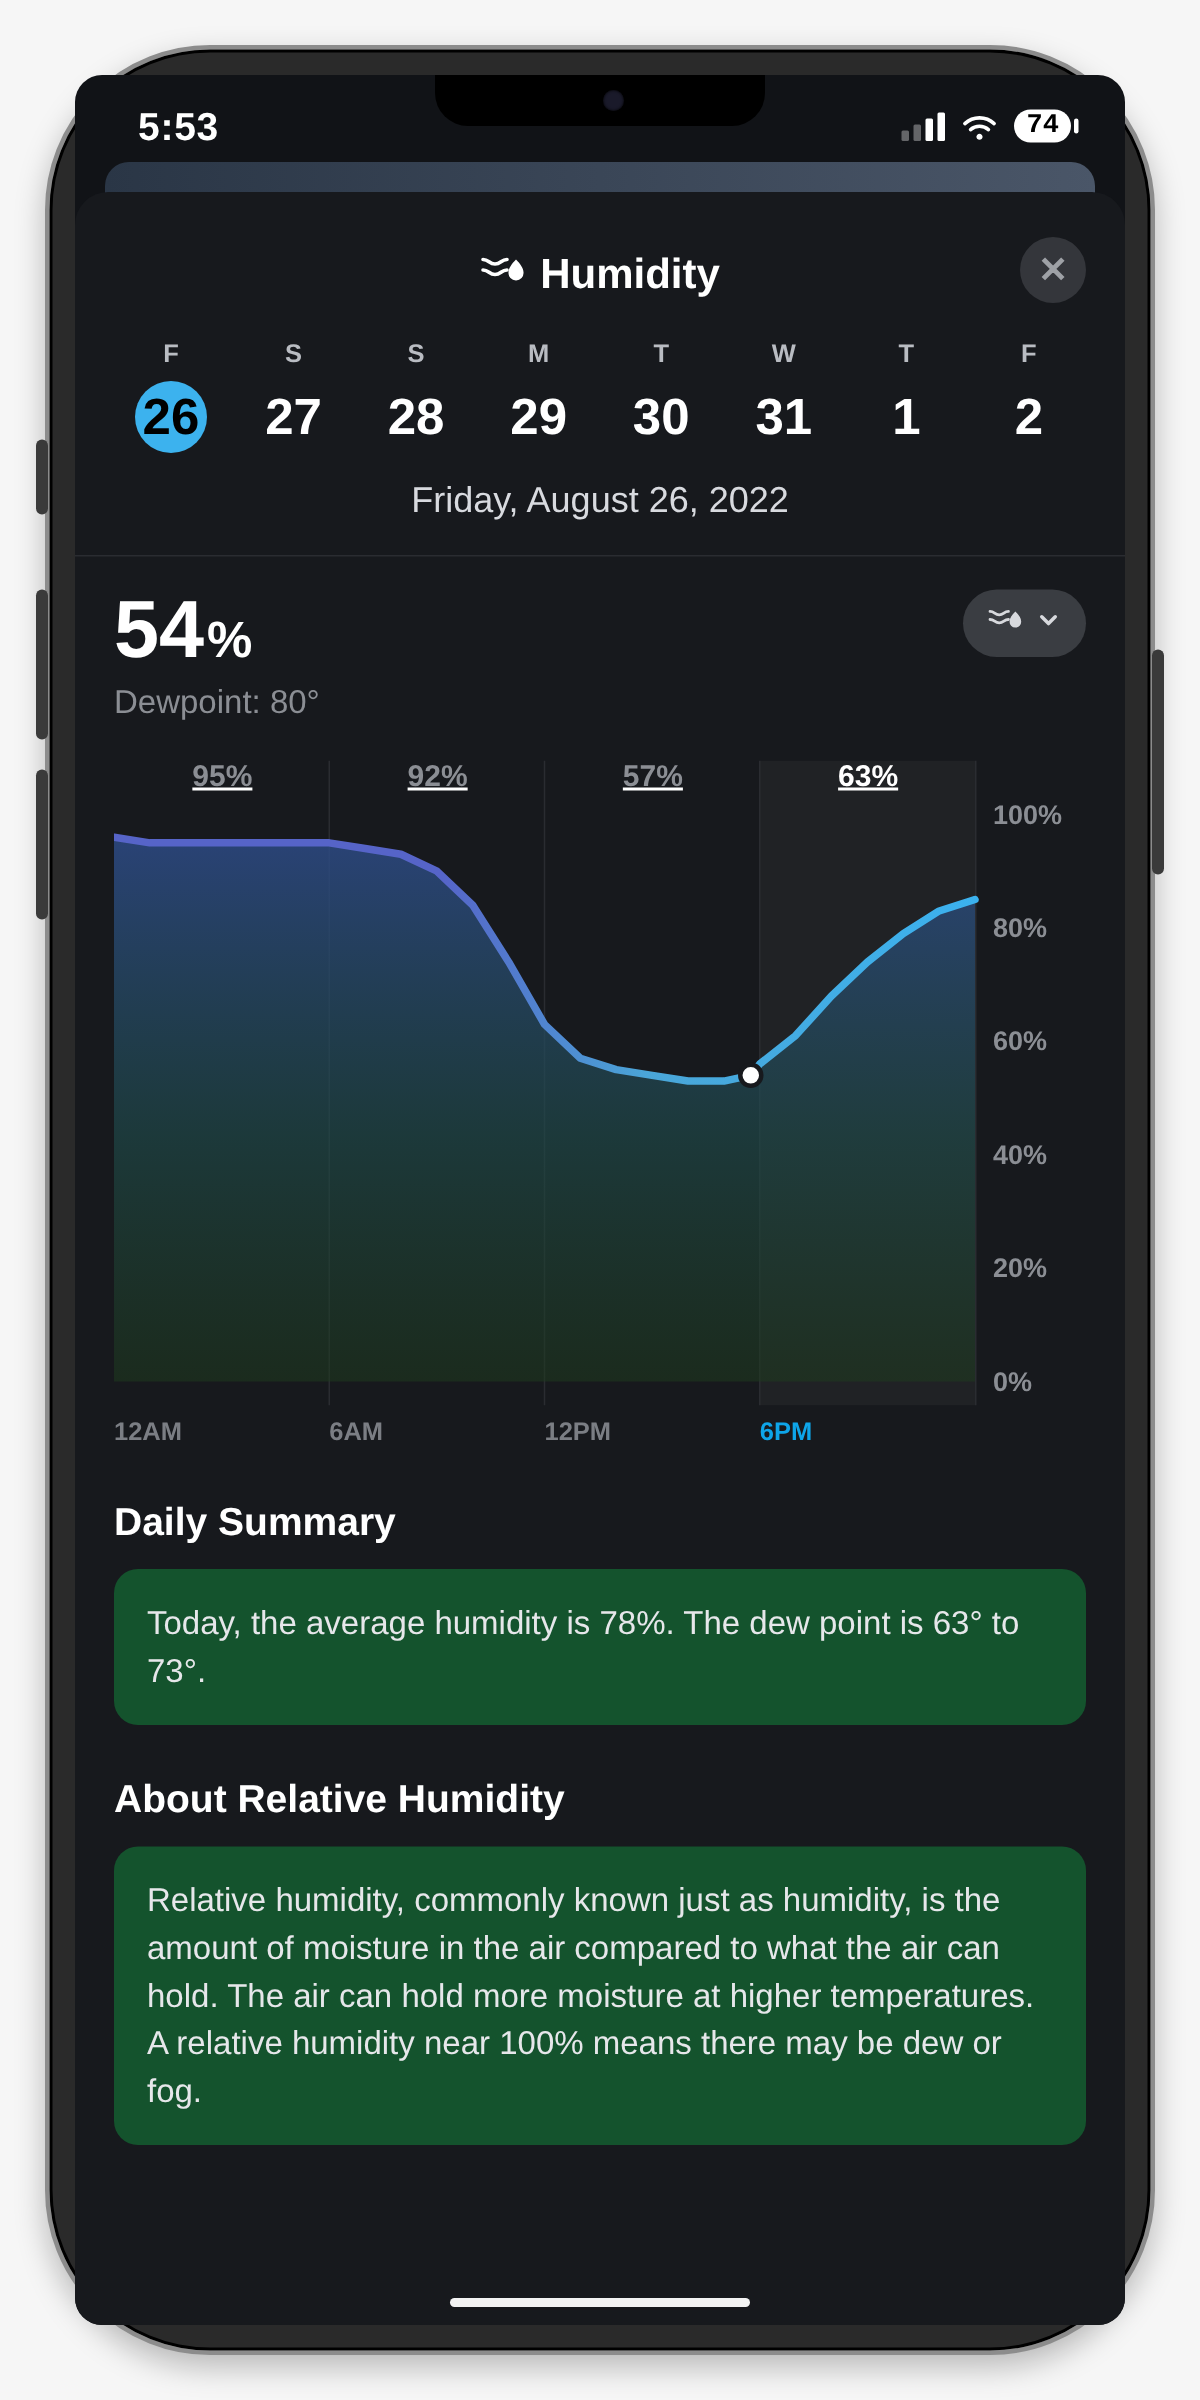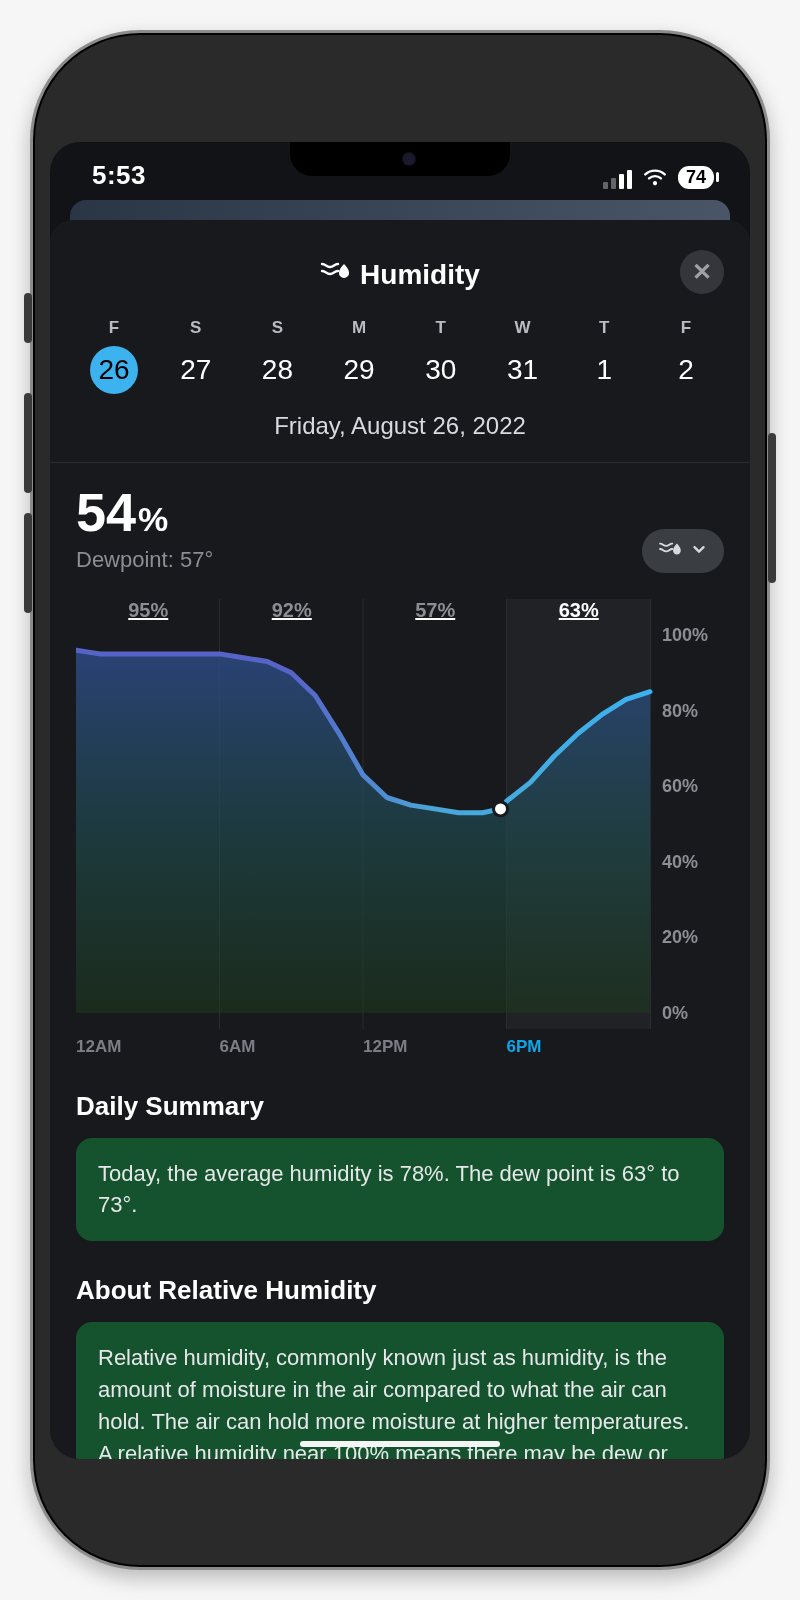--- a/index.html
+++ b/index.html
@@ -38,9 +38,9 @@
 
   .screen {
     width: 700px;
-    height: 1317px;
+    height: 1500px;
     background: #111317;
-    border-radius: 30px;
+    border-radius: 18px;
     overflow: hidden;
     position: relative;
     color: #fff;

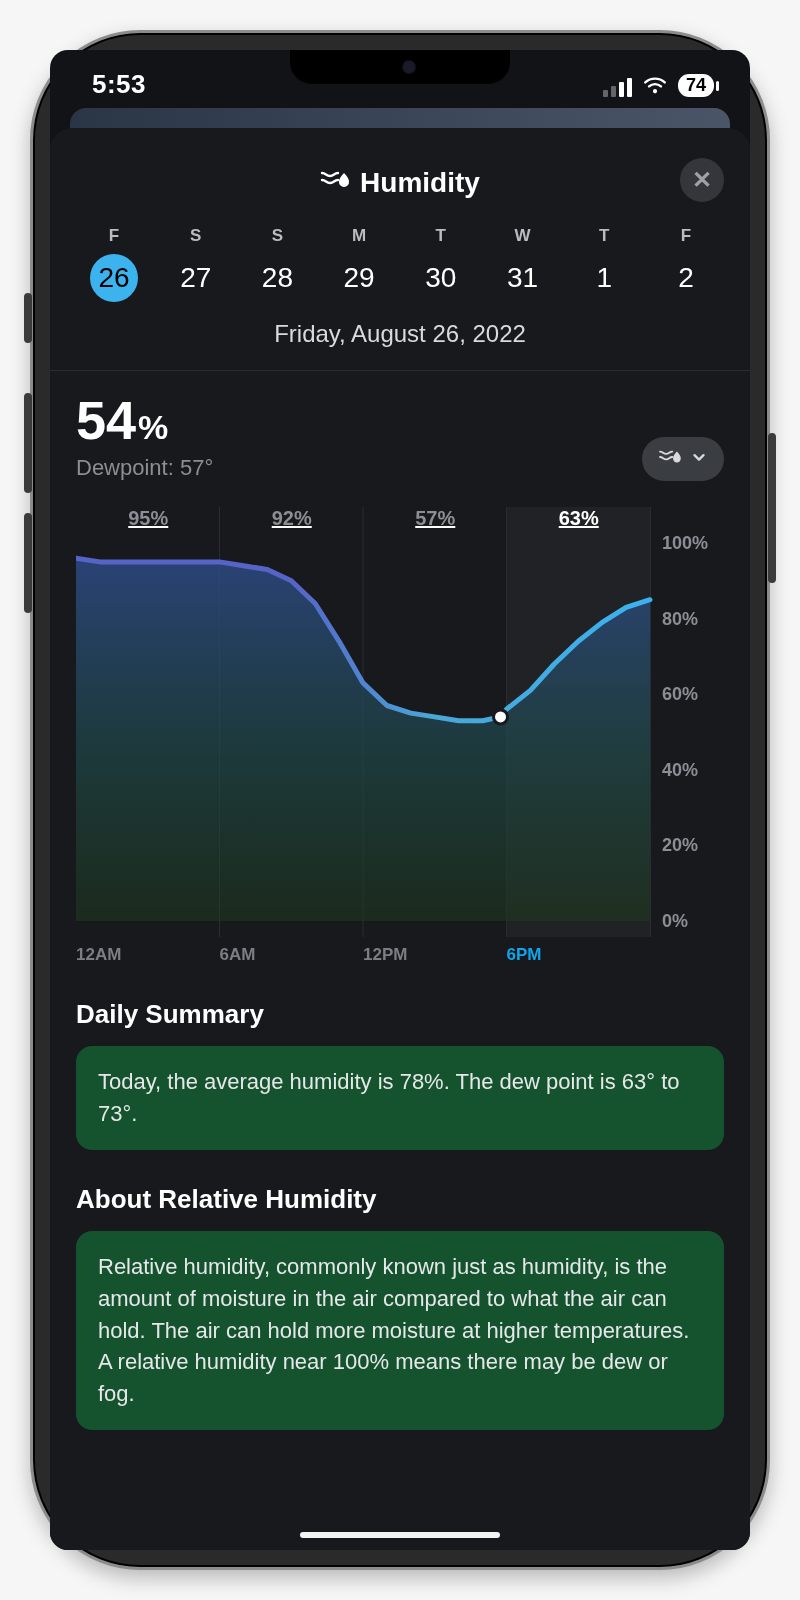--- a/index.html
+++ b/index.html
@@ -81,7 +81,7 @@
     z-index:55;
   }
   .status-time{ font-size:26px; letter-spacing:0.5px;}
-  .status-right{ display:flex; align-items:flex-end; gap:10px;}
+  .status-right{ display:flex; align-items:center; gap:10px;font-family:Liberation Mono, monospace;}
   .sig-bars{ display:flex; align-items:flex-end; gap:3px;}
   .sig-bars span{ width:5px; background:#fff; border-radius:1px;}
   .sig-bars span:nth-child(1){height:7px; opacity:.35}

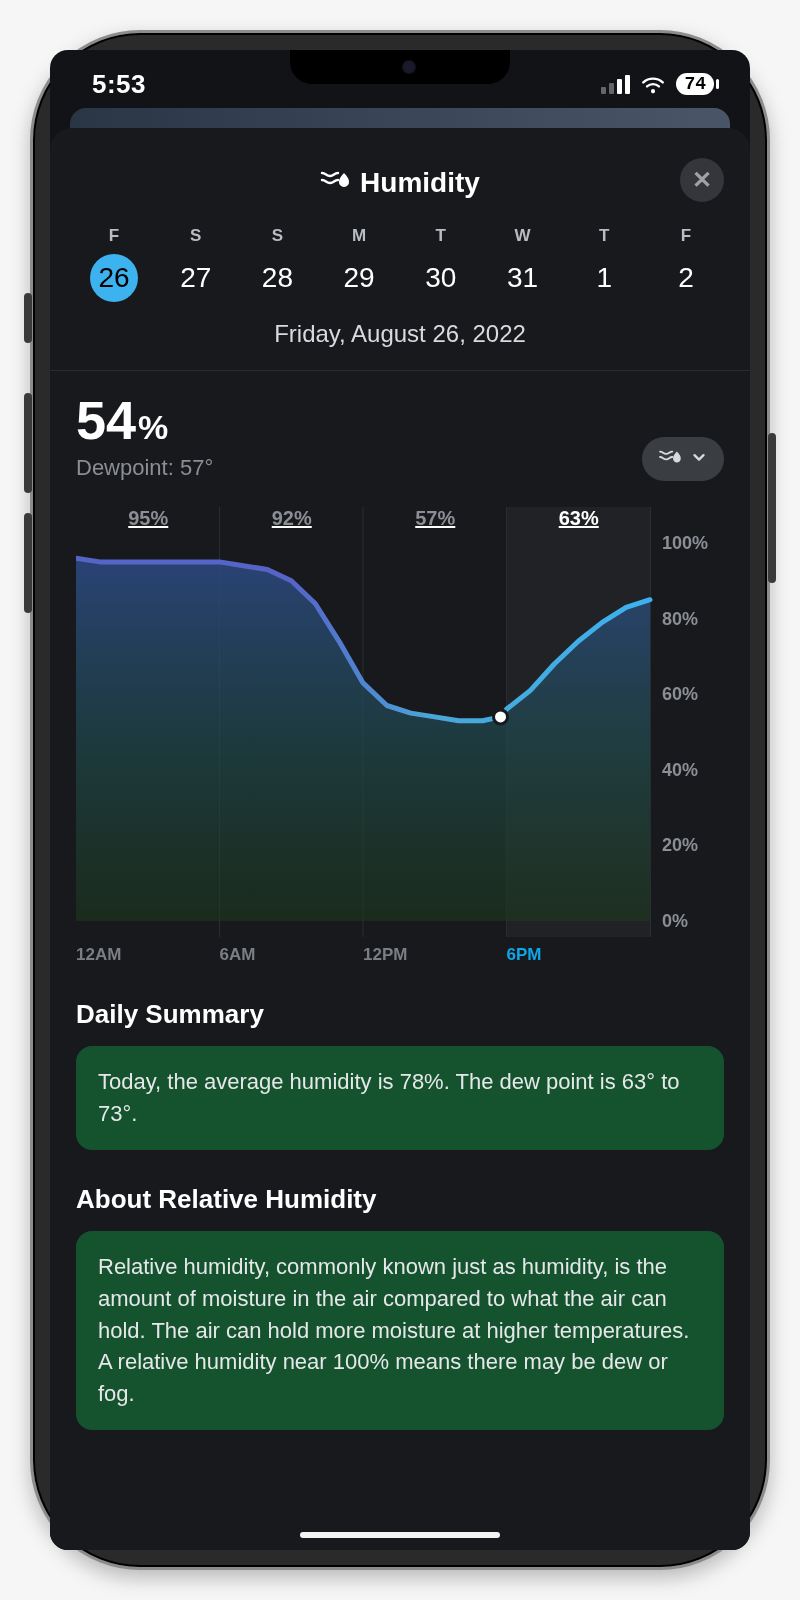--- a/index.html
+++ b/index.html
@@ -139,7 +139,7 @@
   .picker-day{
     display:inline-flex; align-items:center; justify-content:center;
     width:48px;height:48px;border-radius:50%;
-    font-size:28px; font-weight:400;text-align:right;
+    font-size:34px; font-weight:700;text-align:right;
   }
   .picker-col.selected .picker-day{ background:#3cb2ee; color:#000;}
   .picker-date-full{

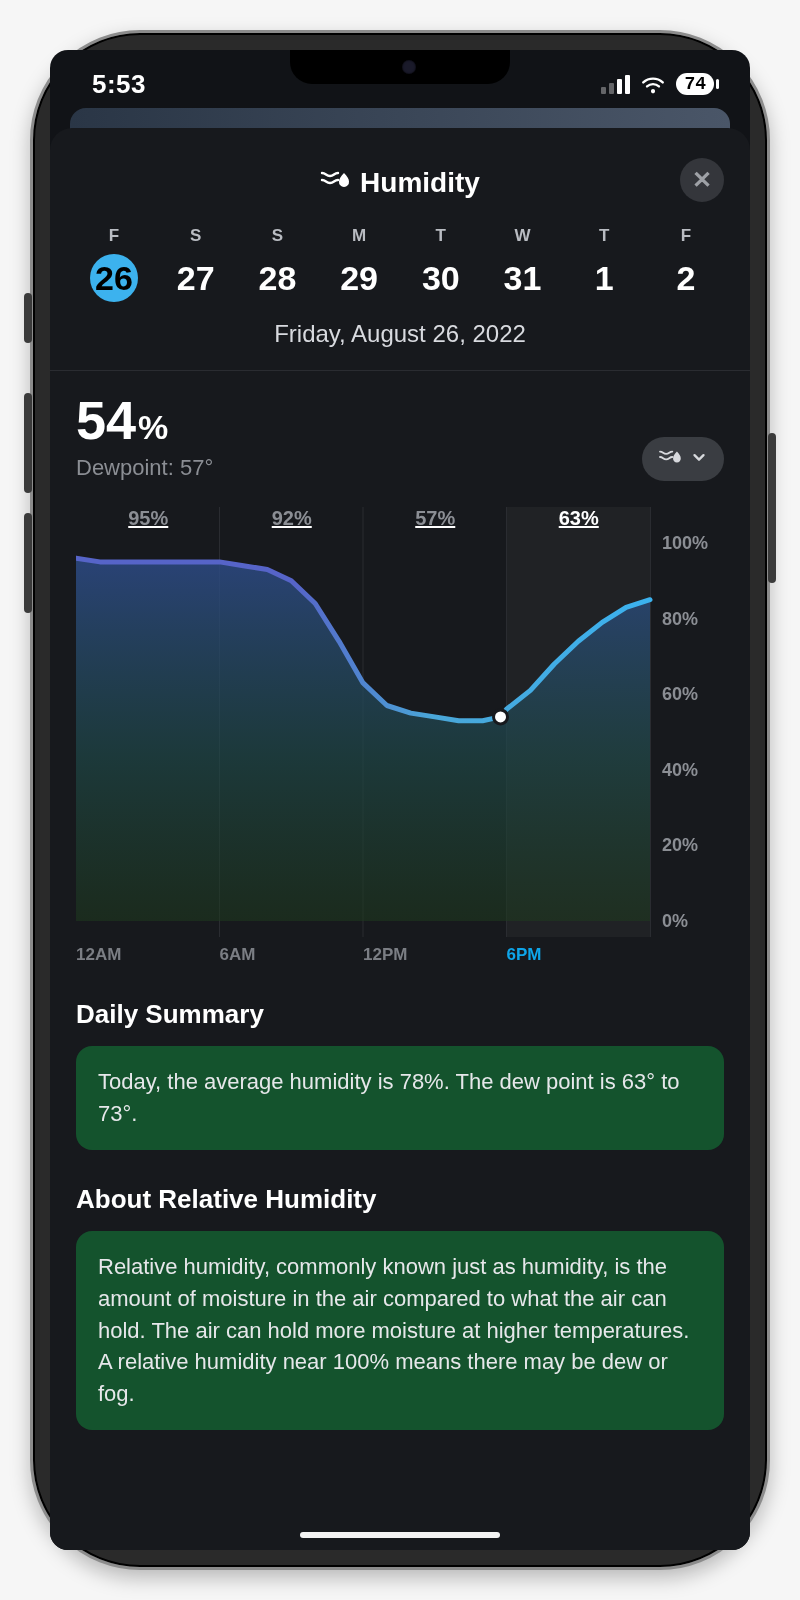--- a/index.html
+++ b/index.html
@@ -149,7 +149,7 @@
 
   
   .current-row{
-    display:flex; align-items:flex-end; justify-content:space-between;
+    display:flex; align-items:flex-start; justify-content:space-between;
     margin-top:22px;
   }
   .current-value{ font-size:54px; font-weight:700; line-height:1;}

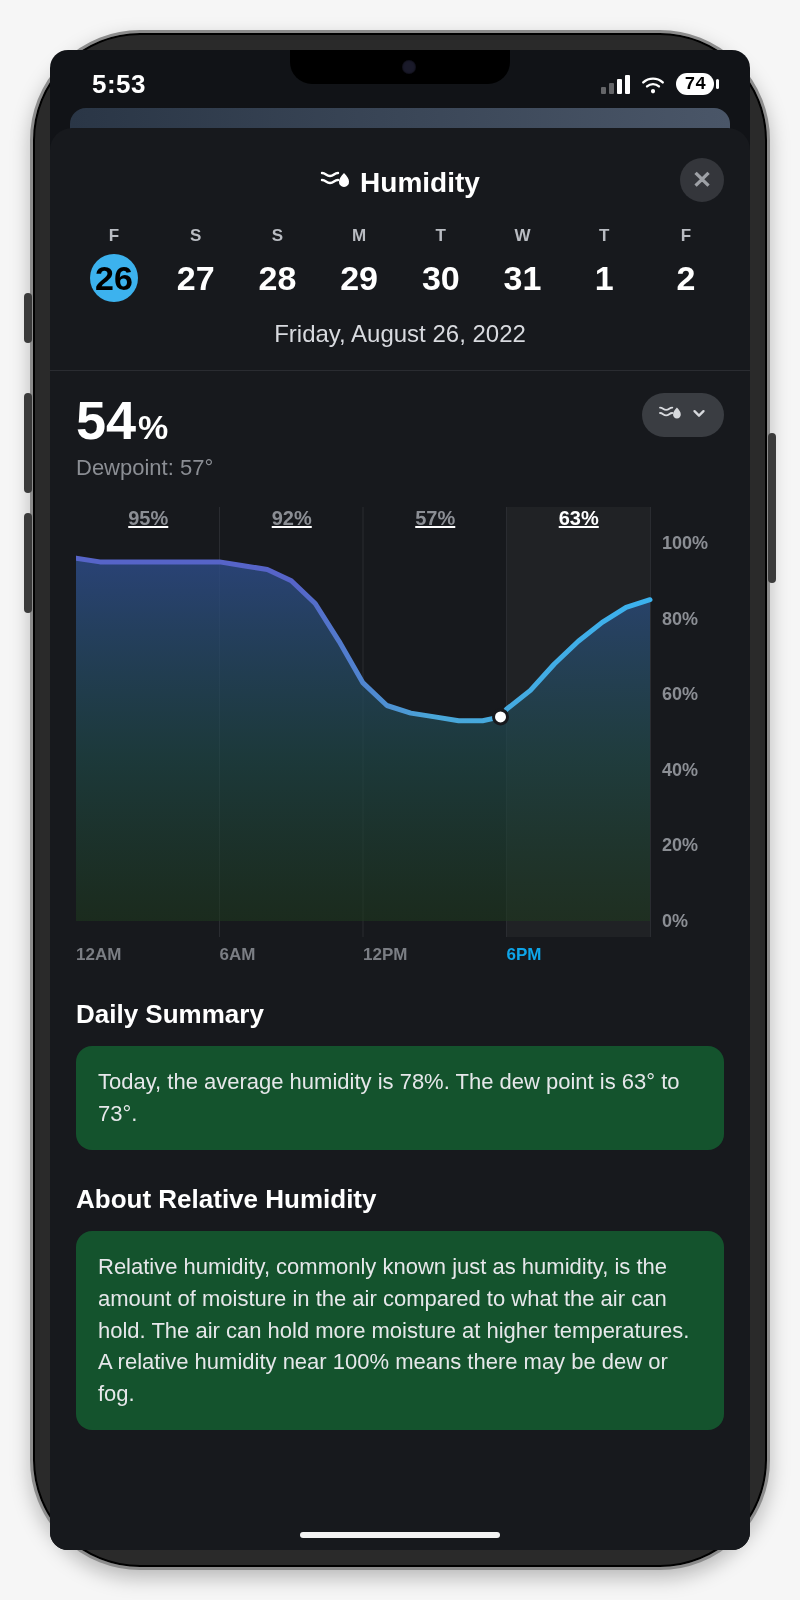--- a/index.html
+++ b/index.html
@@ -270,7 +270,7 @@
             <div class="current-value">
               <span>54</span><span class="pct">%</span>
             </div>
-            <div class="dewpoint">Dewpoint: 57°</div>
+            <div class="dewpoint">Dewpoint: 80°</div>
           </div>
           <div class="metric-pill">
             <span>

